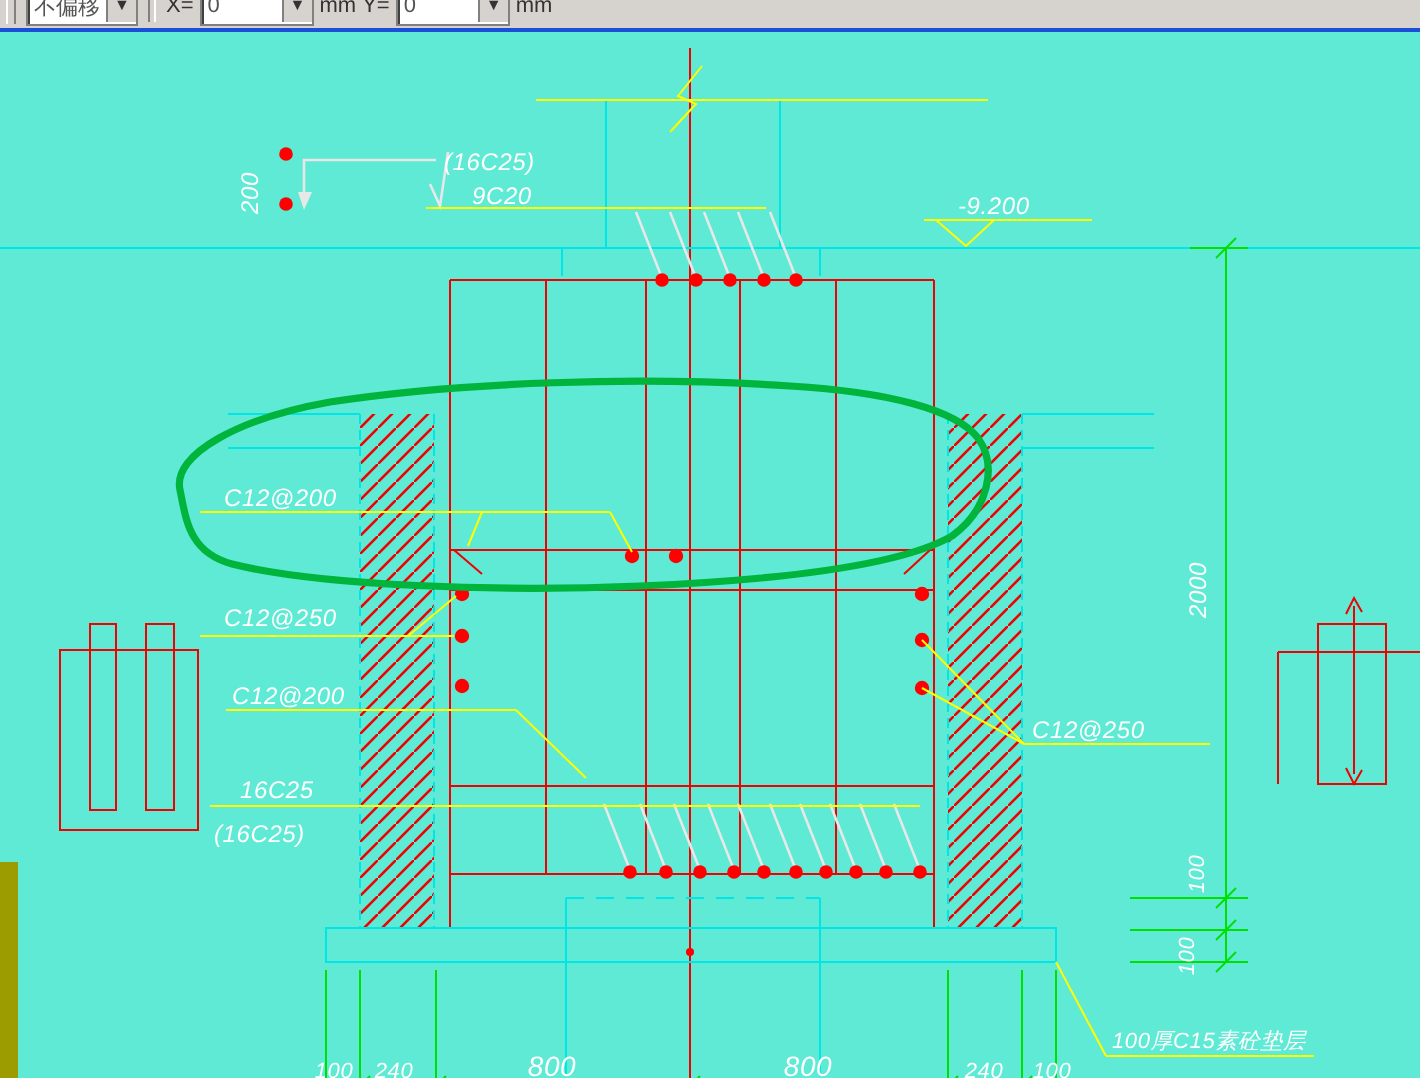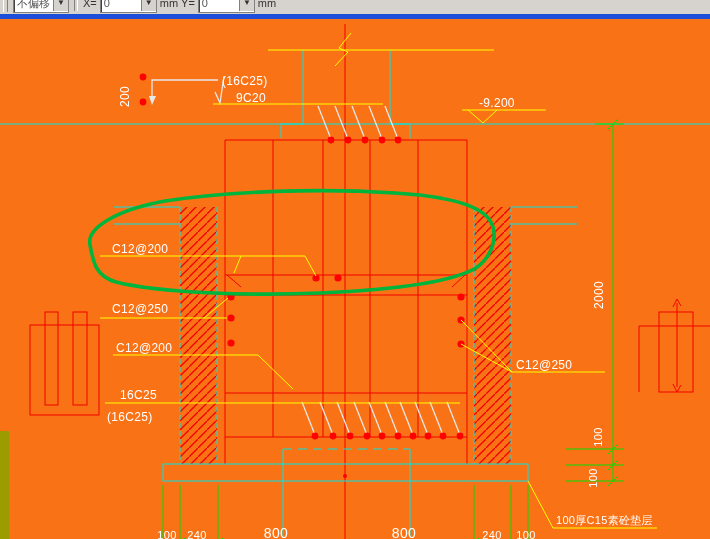--- a/index.html
+++ b/index.html
@@ -4,7 +4,7 @@
 <style>
   html,body{margin:0;padding:0;background:#000;width:710px;height:539px;overflow:hidden;}
   .screen{position:relative;width:710px;height:539px;background:#000;font-family:"Liberation Sans",sans-serif;}
-  .toolbar{position:absolute;left:0;top:0;width:710px;height:14px;background:#d6d3ce;overflow:hidden;border-bottom:5px solid #1d4ed8;z-index:5;}
+  .toolbar{position:absolute;left:0;top:0;width:710px;height:14px;background:#d6d3ce;overflow:hidden;border-bottom:2px solid #1d4ed8;z-index:5;}
   .tb-inner{position:absolute;left:0;top:-8px;height:22px;display:flex;align-items:center;gap:3px;padding-left:3px;}
   .grip{width:3px;height:18px;border-left:1px solid #fff;border-right:1px solid #808080;margin-right:2px;}
   .combo{display:flex;align-items:center;height:18px;background:#fff;border:1px solid #808080;box-shadow:inset 1px 1px 0 #404040;}

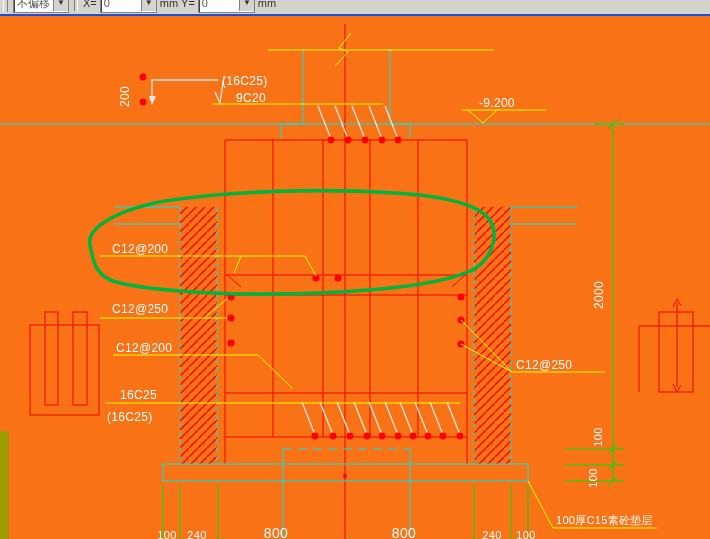--- a/index.html
+++ b/index.html
@@ -12,7 +12,7 @@
   .caret{width:14px;height:16px;background:#d6d3ce;border-left:1px solid #808080;color:#333;font-size:8px;line-height:16px;text-align:center;}
   .tlbl{font-size:11px;color:#333;white-space:nowrap;}
   .tsep{width:2px;height:16px;border-left:1px solid #808080;border-right:1px solid #fff;margin:0 2px;}
-  .canvas{position:absolute;left:0;top:14px;width:710px;height:525px;background:#f97316;}
+  .canvas{position:absolute;left:0;top:14px;width:710px;height:525px;background:#5eead4;font-style:italic;}
   svg{display:block;}
   .cy{stroke:#00e5e5;stroke-width:1;fill:none;}
   .cyd{stroke:#00e5e5;stroke-width:1;fill:none;stroke-dasharray:5,3;}

